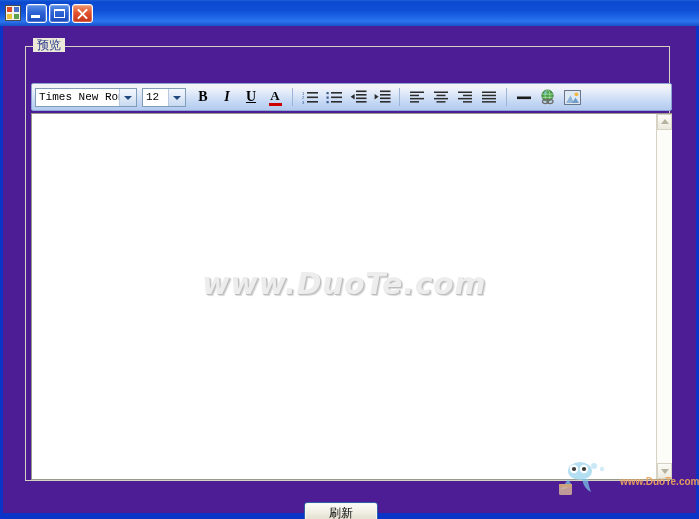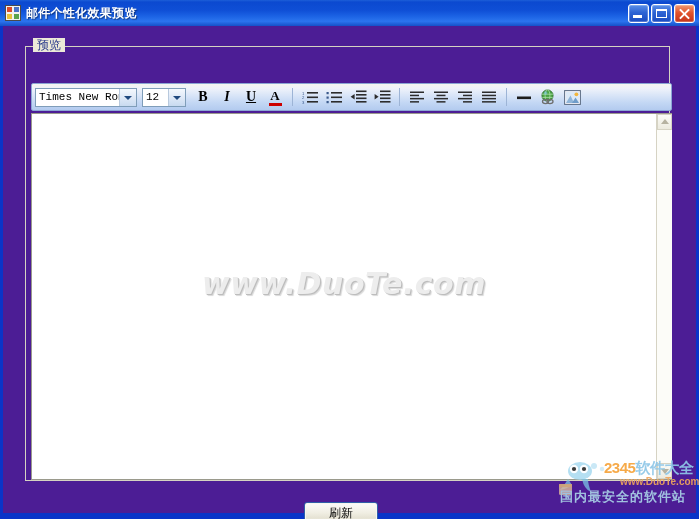--- a/index.html
+++ b/index.html
@@ -397,7 +397,6 @@
       <span class="q q3"></span>
         <span class="q q4"></span>
     </div>
-    <div id="title-text">邮件个性化效果预览</div>
     <div id="caption-buttons">
       <div class="cap-btn minmax">
         <span class="min-glyph"></span>

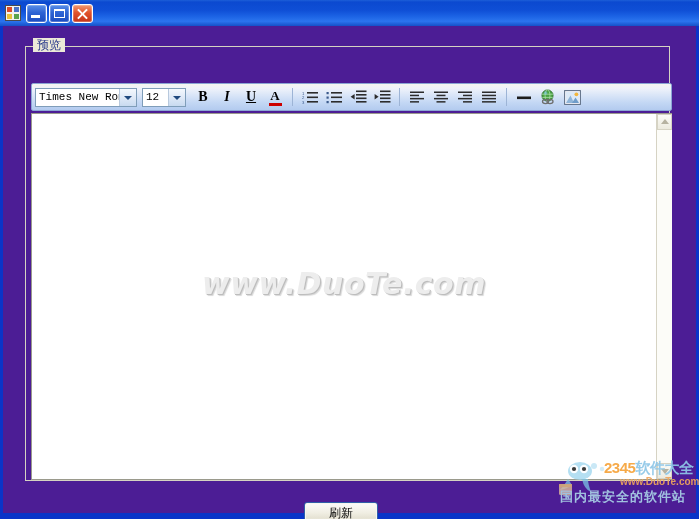--- a/index.html
+++ b/index.html
@@ -606,9 +606,6 @@
         <circle cx="36" cy="7" r="3" fill="#9fd6ef" opacity="0.6"></circle>
         <circle cx="44" cy="10" r="2.2" fill="#9fd6ef" opacity="0.5"></circle>
       </svg>
-      <div class="brand">
-        <span class="num">2345</span><span class="cn">软件大全</span>
-      </div>
       <div class="url">www.DuoTe.com</div>
       <div class="tagline">国内最安全的软件站</div>
     </div>

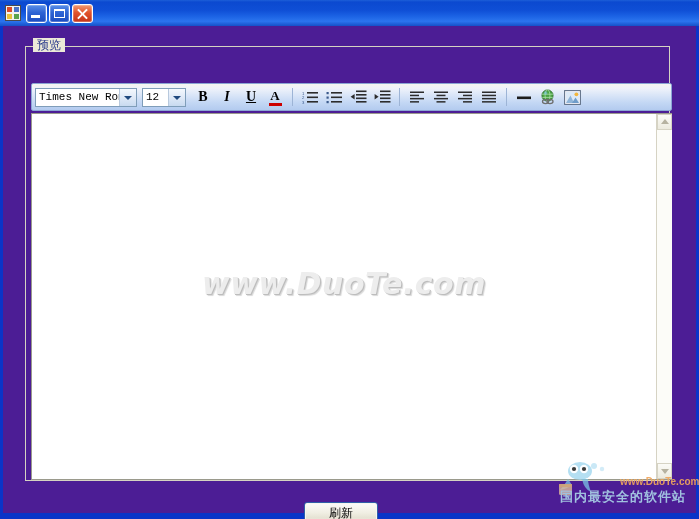--- a/index.html
+++ b/index.html
@@ -607,7 +607,6 @@
         <circle cx="44" cy="10" r="2.2" fill="#9fd6ef" opacity="0.5"></circle>
       </svg>
       <div class="url">www.DuoTe.com</div>
-      <div class="tagline">国内最安全的软件站</div>
     </div>
 
   </div>

